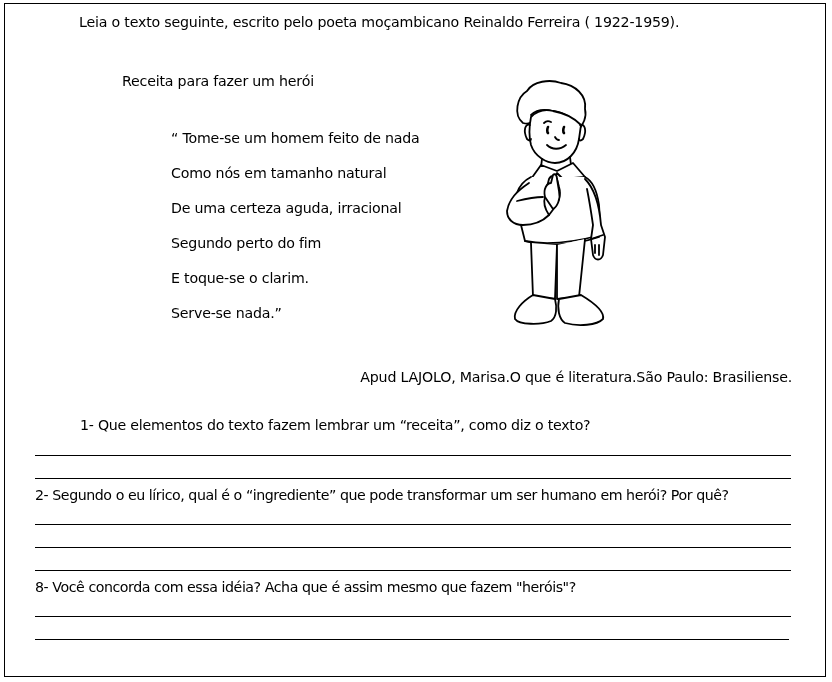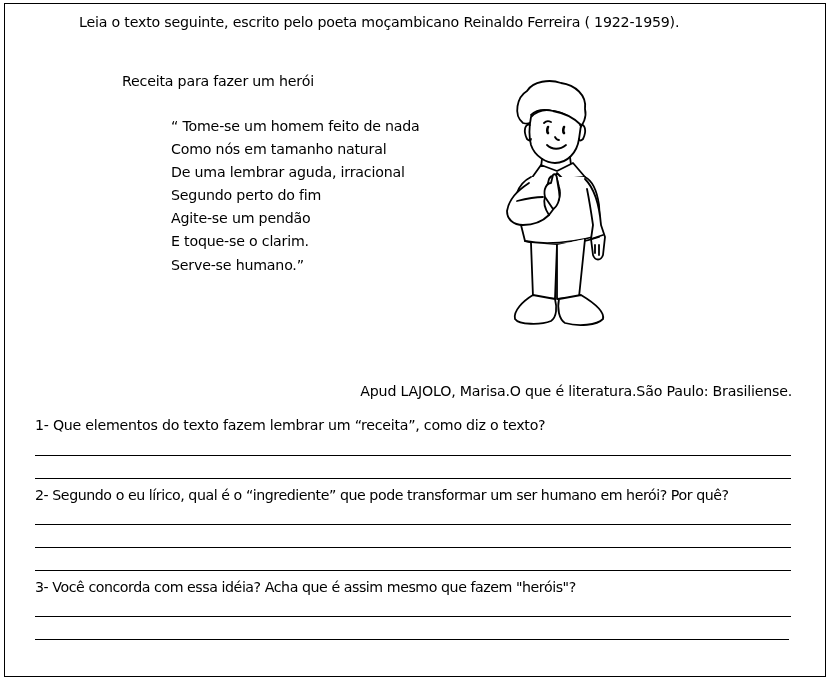--- a/index.html
+++ b/index.html
@@ -11,7 +11,7 @@
   .intro { left: 35px; top: 13px; margin-left: 44px; }
   .title { left: 122px; top: 72px; }
   .poem { position: absolute; left: 171px; top: 117px; margin: 0; padding: 0; list-style: none; }
-  .poem li { font-size: 14.2px; letter-spacing: -0.2px; height: 23.1px; line-height: 18px; white-space: nowrap; }
+  .poem li { font-size: 14.2px; letter-spacing: -0.2px; height: 23.1px; line-height: 18px; white-space: nowrap; margin-top: 12px; }
   .citation { right: 40px; top: 382px; }
   .q { position: absolute; left: 35px; white-space: nowrap; font-size: 14.2px; letter-spacing: -0.25px; line-height: 18px; }
   .q1 { top: 416px; }

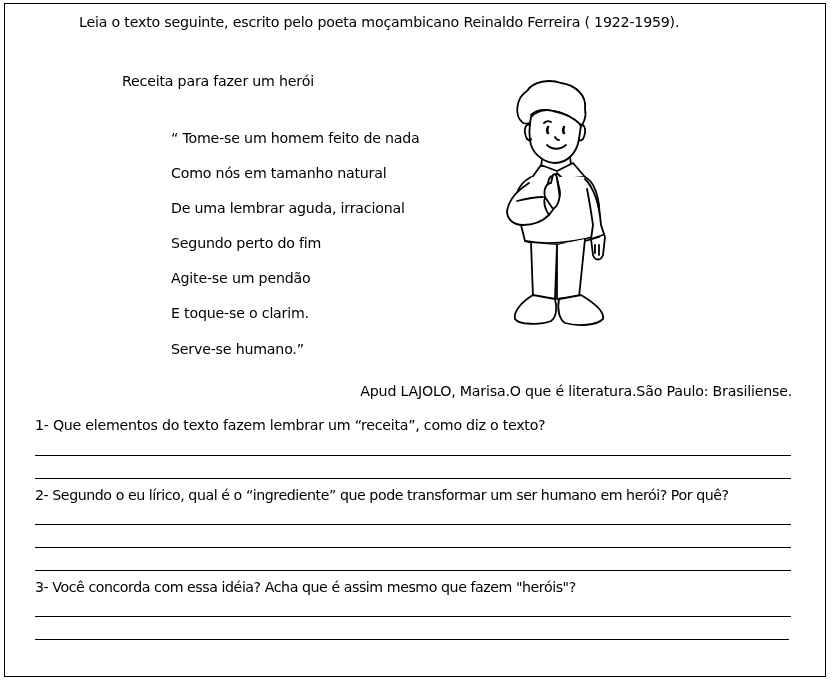--- a/index.html
+++ b/index.html
@@ -31,7 +31,7 @@
 <ul class="poem">
   <li>“ Tome-se um homem feito de nada</li>
   <li>Como nós em tamanho natural</li>
-  <li>De uma lembrar aguda, irracional</li>
+  <li>De uma certeza aguda, irracional</li>
   <li>Segundo perto do fim</li>
   <li>Agite-se um pendão</li>
   <li>E toque-se o clarim.</li>

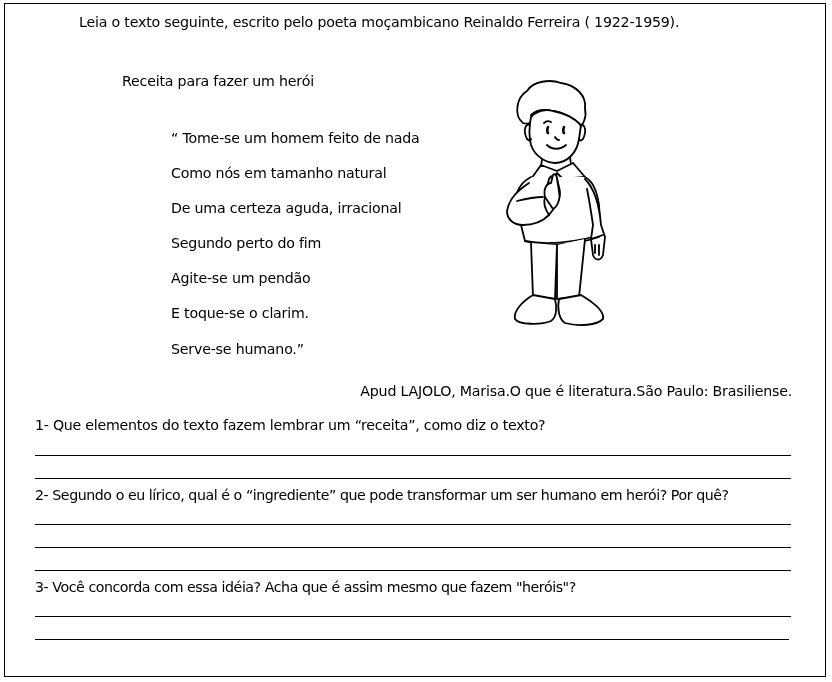--- a/index.html
+++ b/index.html
@@ -33,7 +33,6 @@
   <li>Como nós em tamanho natural</li>
   <li>De uma certeza aguda, irracional</li>
   <li>Segundo perto do fim</li>
-  <li>Agite-se um pendão</li>
   <li>E toque-se o clarim.</li>
   <li>Serve-se humano.”</li>
 </ul>

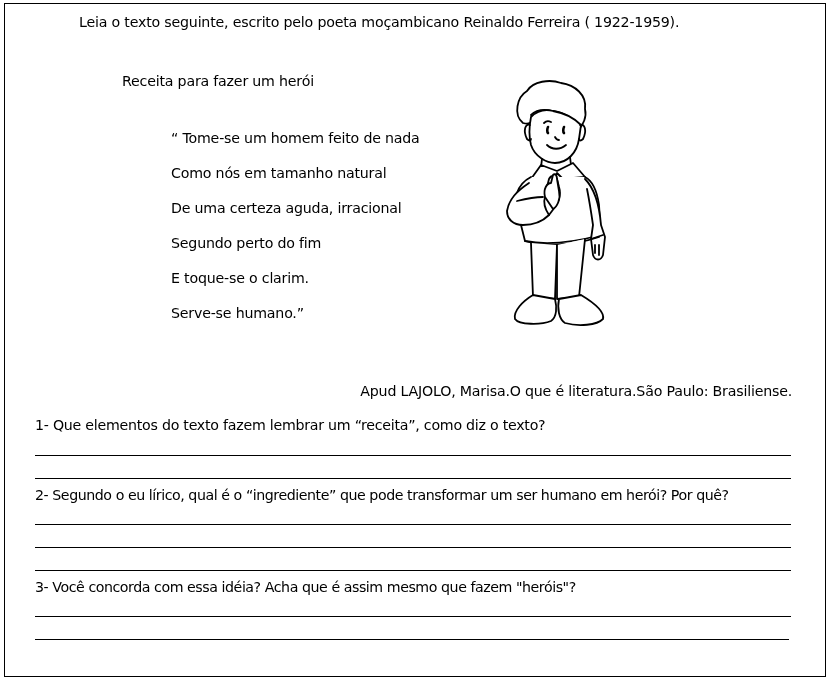--- a/index.html
+++ b/index.html
@@ -34,7 +34,7 @@
   <li>De uma certeza aguda, irracional</li>
   <li>Segundo perto do fim</li>
   <li>E toque-se o clarim.</li>
-  <li>Serve-se humano.”</li>
+  <li>Serve-se nada.”</li>
 </ul>
 
 <svg class="figure" viewBox="0 0 120 255" fill="none" stroke="#000" stroke-width="1.8" stroke-linecap="round" stroke-linejoin="round">

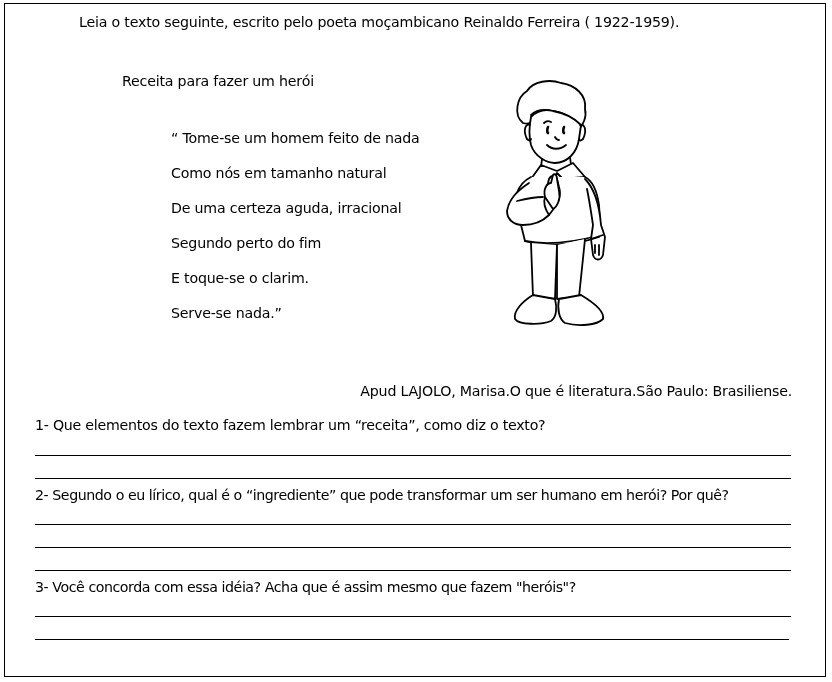--- a/index.html
+++ b/index.html
@@ -12,7 +12,7 @@
   .title { left: 122px; top: 72px; }
   .poem { position: absolute; left: 171px; top: 117px; margin: 0; padding: 0; list-style: none; }
   .poem li { font-size: 14.2px; letter-spacing: -0.2px; height: 23.1px; line-height: 18px; white-space: nowrap; margin-top: 12px; }
-  .citation { right: 40px; top: 382px; }
+  .citation { right: 40px; top: 368px; }
   .q { position: absolute; left: 35px; white-space: nowrap; font-size: 14.2px; letter-spacing: -0.25px; line-height: 18px; }
   .q1 { top: 416px; }
   .q2 { top: 486px; letter-spacing: -0.45px; }

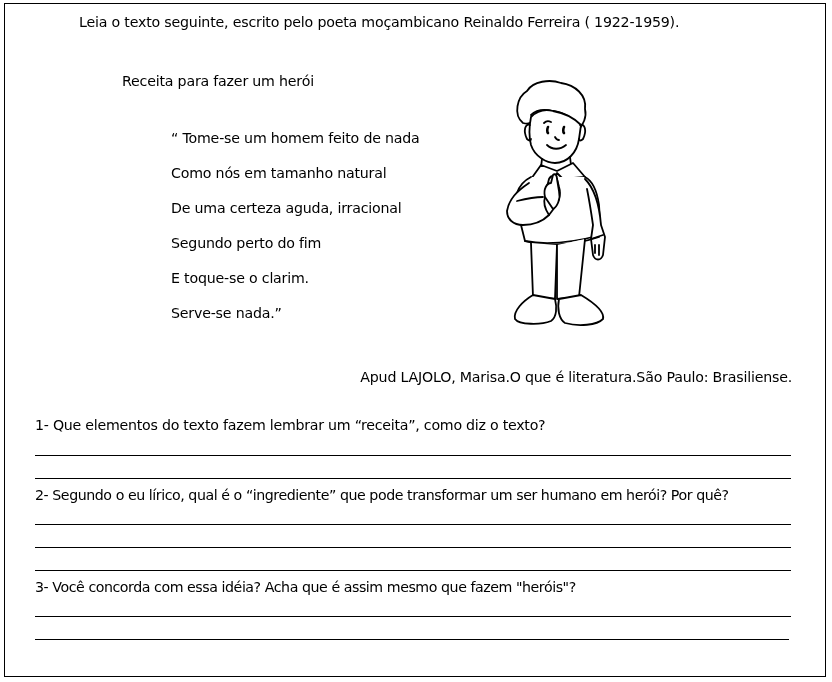--- a/index.html
+++ b/index.html
@@ -14,7 +14,7 @@
   .poem li { font-size: 14.2px; letter-spacing: -0.2px; height: 23.1px; line-height: 18px; white-space: nowrap; margin-top: 12px; }
   .citation { right: 40px; top: 368px; }
   .q { position: absolute; left: 35px; white-space: nowrap; font-size: 14.2px; letter-spacing: -0.25px; line-height: 18px; }
-  .q1 { top: 416px; }
+  .q1 { top: 416px; margin-left: 45px; }
   .q2 { top: 486px; letter-spacing: -0.45px; }
   .q3 { top: 578px; letter-spacing: -0.45px; }
   .line { position: absolute; left: 35px; width: 756px; height: 0; border-top: 1.3px solid #000; }

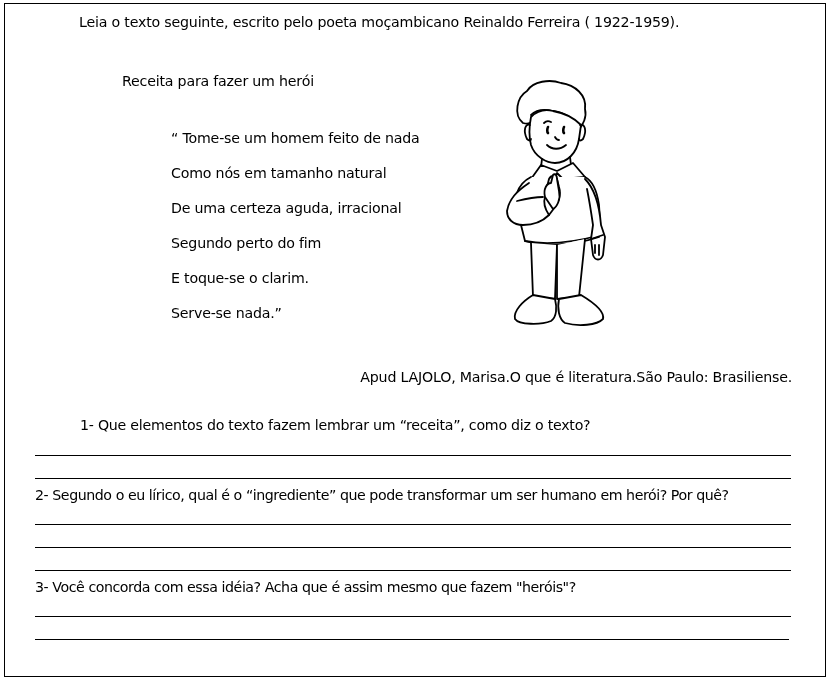--- a/index.html
+++ b/index.html
@@ -89,7 +89,7 @@
 <div class="line" style="top:547px"></div>
 <div class="line" style="top:570px"></div>
 
-<div class="q q3">3- Você concorda com essa idéia? Acha que é assim mesmo que fazem "heróis"?</div>
+<div class="q q3">8- Você concorda com essa idéia? Acha que é assim mesmo que fazem "heróis"?</div>
 <div class="line" style="top:616px"></div>
 <div class="line" style="top:639px; width:754px"></div>
 

